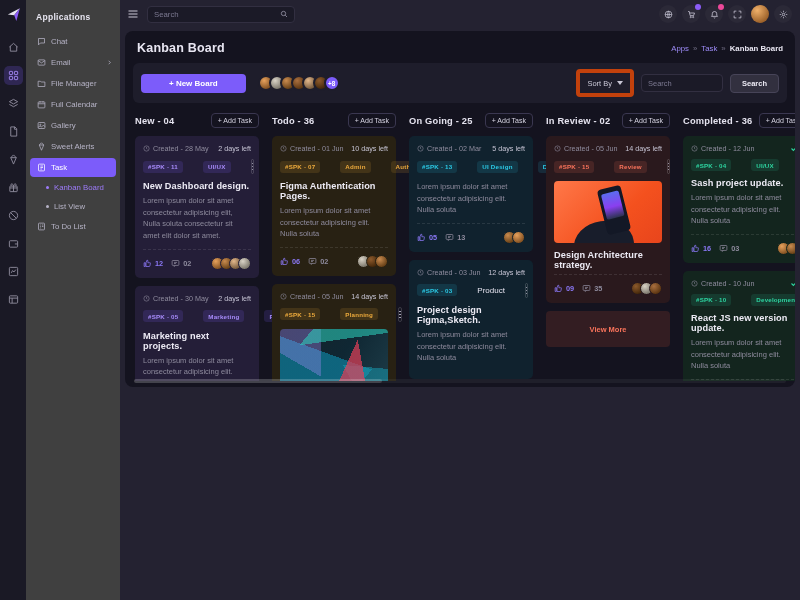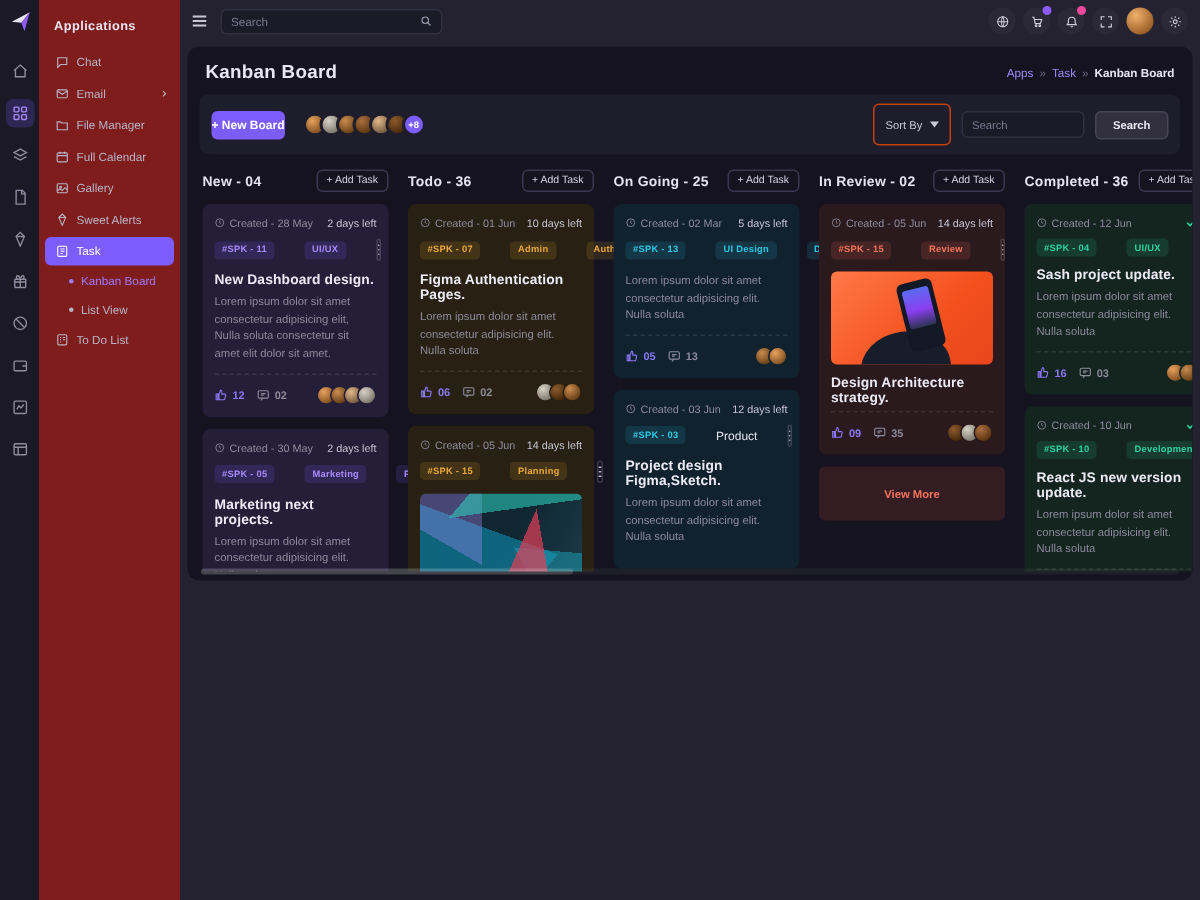--- a/index.html
+++ b/index.html
@@ -18,7 +18,7 @@
   .rail-btn.active { background:rgba(124,92,250,.22); color:#a78bfa; }
 
   
-  .sidebar { width:94px; background:#7f1d1d; flex:0 0 94px; padding-top:4px; }
+  .sidebar { width:94px; background:#404040; flex:0 0 94px; padding-top:4px; }
   .sb-header { font-size:8.5px; font-weight:bold; color:#e7e5f0; padding:8px 8px 9px 10px; letter-spacing:.3px; }
   .sb-item { display:flex; align-items:center; gap:5px; padding:6px 6px 6px 11px; font-size:7.8px; color:#b6b3c6; cursor:pointer; }
   .sb-item svg { width:9px; height:9px; flex:0 0 9px; }

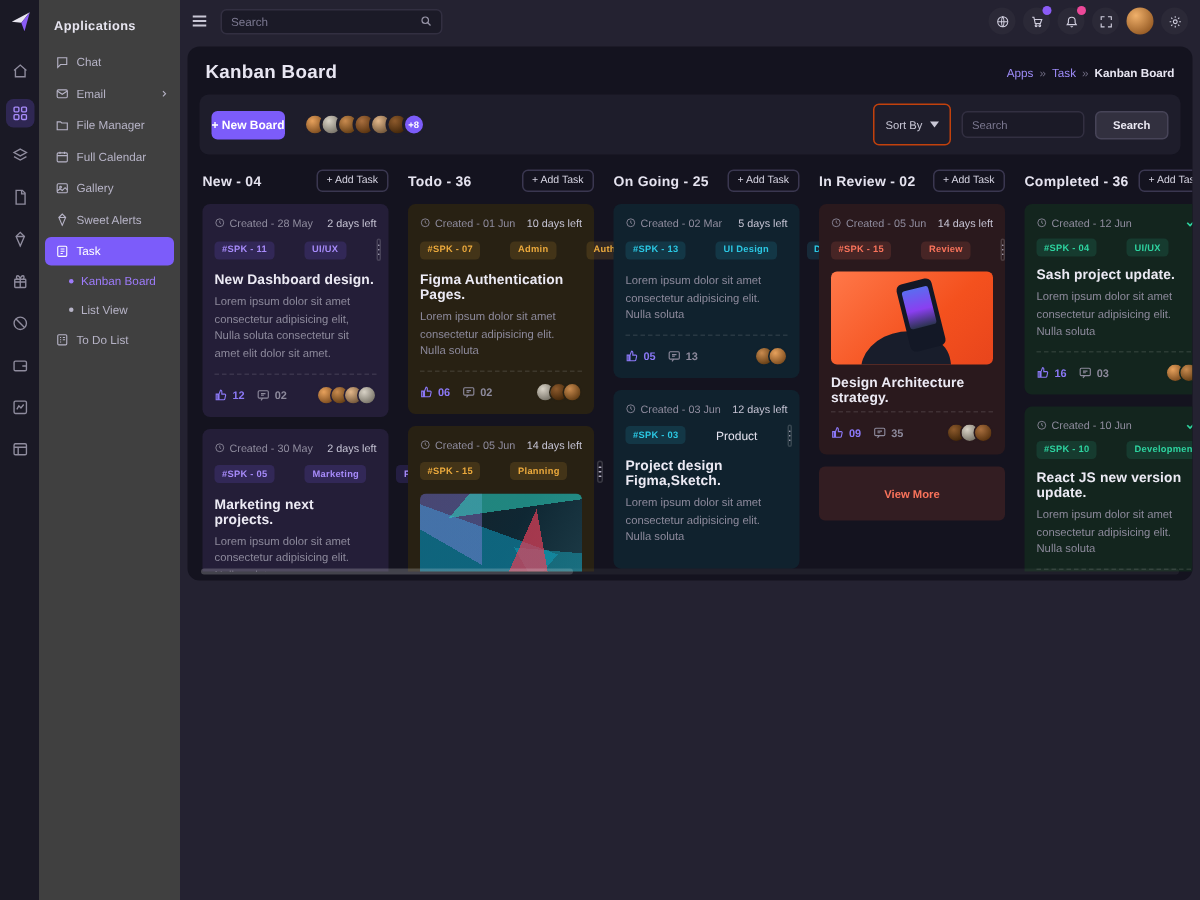--- a/index.html
+++ b/index.html
@@ -55,7 +55,7 @@
   .crumb .cur { color:#e8e6f2; font-weight:bold; }
 
   .toolbar { margin:0 8px; background:#1e1d2b; border-radius:6px; display:flex; align-items:center; gap:7px; padding:6px 8px; }
-  .btn-new { background:#7c5cfa; color:#fff; font-size:8px; font-weight:bold; padding:5px 0; border-radius:4px; border:none; font-family:inherit; cursor:pointer; }
+  .btn-new { background:#7c5cfa; color:#fff; font-size:8px; font-weight:bold; padding:5px 28px; border-radius:4px; border:none; font-family:inherit; cursor:pointer; }
   .avgroup { display:flex; align-items:center; padding-left:5px; }
   .tav { width:16px; height:16px; border-radius:50%; border:2px solid #1e1d2b; margin-left:-5px; }
   .plus8 { width:16px; height:16px; border-radius:50%; border:2px solid #1e1d2b; margin-left:-5px; background:#7c5cfa; color:#fff; font-size:6.3px; font-weight:bold; display:flex; align-items:center; justify-content:center; cursor:pointer; }

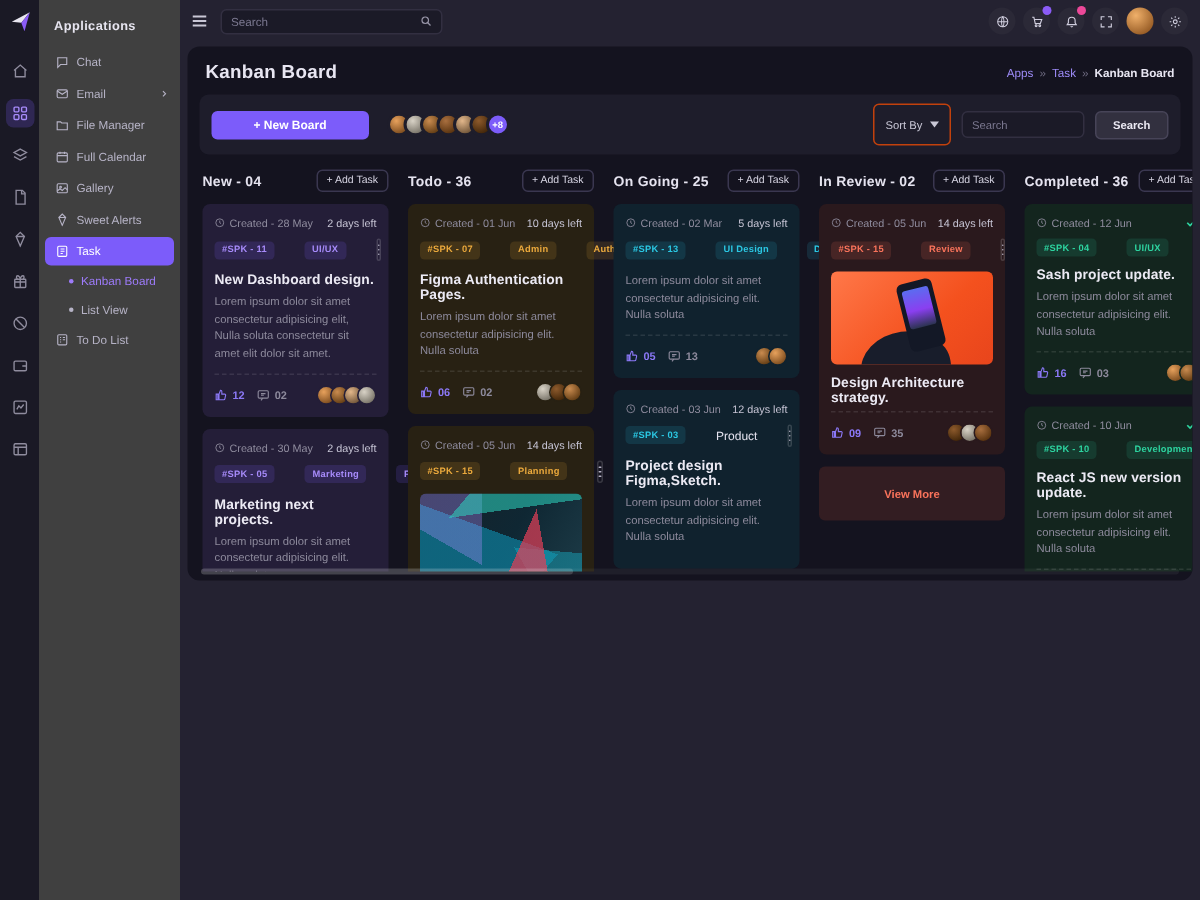--- a/index.html
+++ b/index.html
@@ -60,7 +60,7 @@
   .tav { width:16px; height:16px; border-radius:50%; border:2px solid #1e1d2b; margin-left:-5px; }
   .plus8 { width:16px; height:16px; border-radius:50%; border:2px solid #1e1d2b; margin-left:-5px; background:#7c5cfa; color:#fff; font-size:6.3px; font-weight:bold; display:flex; align-items:center; justify-content:center; cursor:pointer; }
   .spacer { flex:1; }
-  .sort { height:28px; border:1px solid #c2410c; border-radius:4px; display:flex; align-items:center; gap:5px; padding:0 7px; font-size:7.5px; color:#c9c7d6; cursor:pointer; }
+  .sort { height:28px; border:4px solid #c2410c; border-radius:4px; display:flex; align-items:center; gap:5px; padding:0 7px; font-size:7.5px; color:#c9c7d6; cursor:pointer; }
   .caret { width:0; height:0; border-left:3px solid transparent; border-right:3px solid transparent; border-top:4px solid #c9c7d6; }
   .tool-search { width:82px; height:18px; background:#1b1a27; border:1px solid #322f41; border-radius:4px; padding:0 6px; font-size:7.5px; color:#d5d3e0; outline:none; font-family:inherit; }
   .tool-search::placeholder { color:#7b7890; }

